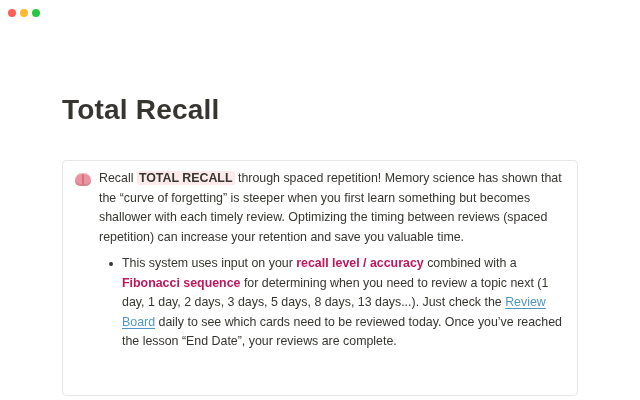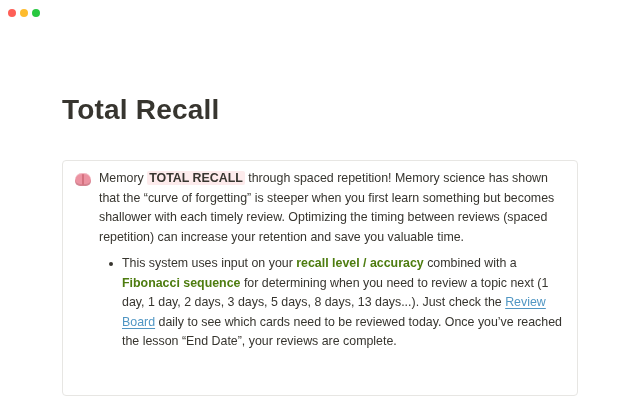--- a/index.html
+++ b/index.html
@@ -109,7 +109,7 @@
 
     <div class="callout-body">
 
-      <p><span>Memory </span><span class="hl-red">TOTAL RECALL</span><span> through spaced repetition! Memory science has shown that the “curve of forgetting” is steeper when you first learn something but becomes shallower with each timely review. Optimizing the timing between reviews (spaced repetition) can increase your retention and save you valuable time.</span></p>
+      <p><span>Recall </span><span class="hl-red">TOTAL RECALL</span><span> through spaced repetition! Memory science has shown that the “curve of forgetting” is steeper when you first learn something but becomes shallower with each timely review. Optimizing the timing between reviews (spaced repetition) can increase your retention and save you valuable time.</span></p>
 
       <ul class="bullets">
 

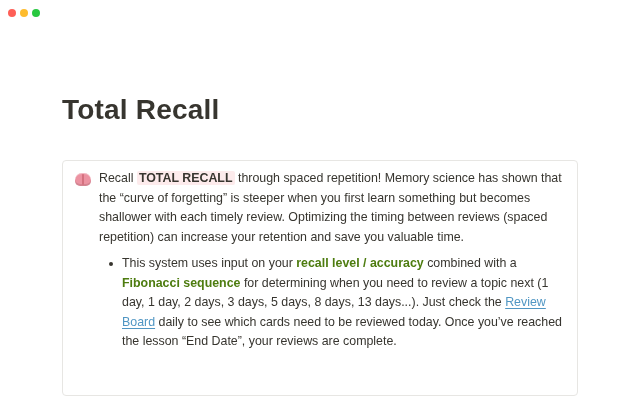--- a/index.html
+++ b/index.html
@@ -72,7 +72,7 @@
     padding: 0 2px;
     border-radius: 2px;
   }
-  .accent { color: #4d7c0f; font-weight: 700; }
+  .accent { color: #be185d; font-weight: 700; }
   .link {
     color: #5096c3;
     text-decoration: underline;

